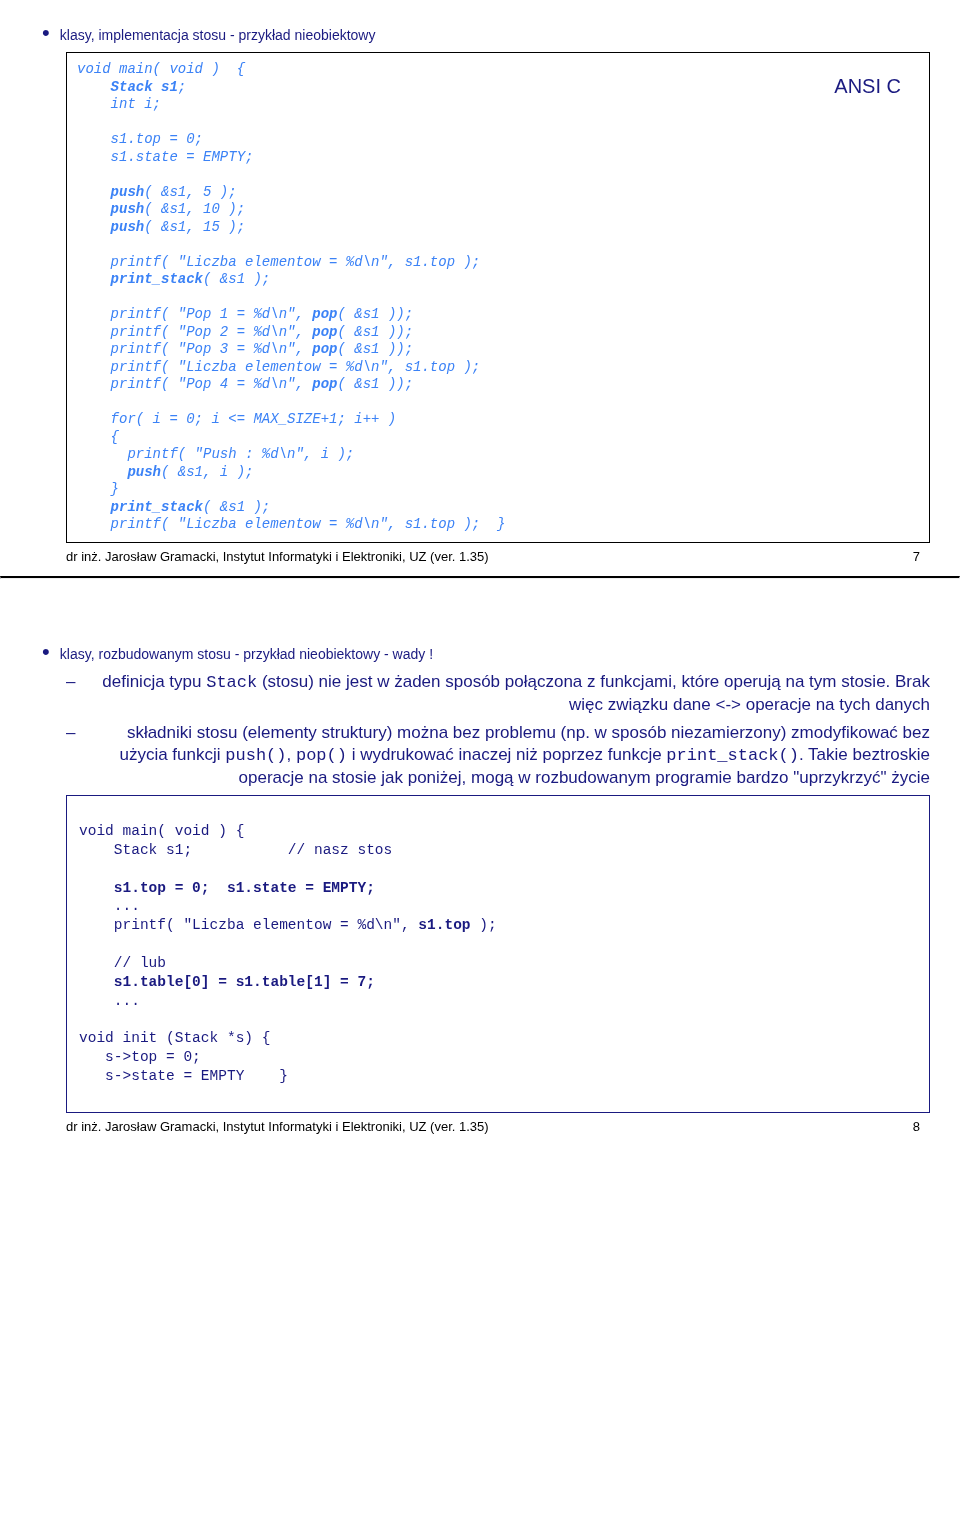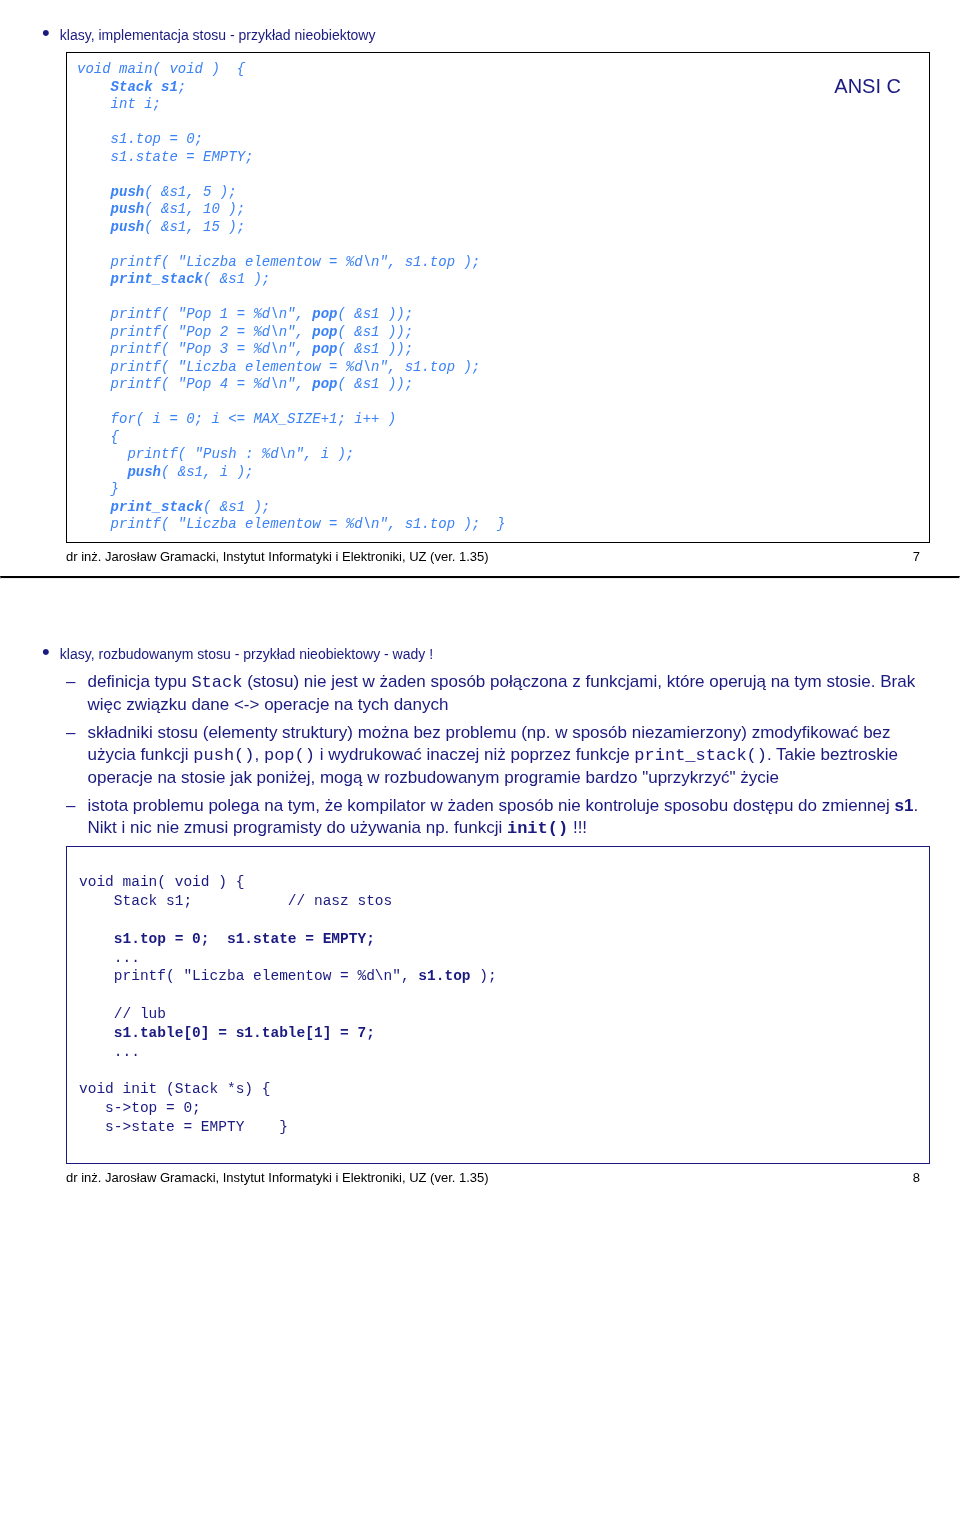--- a/index.html
+++ b/index.html
@@ -42,7 +42,7 @@
     margin-right: 12px;
     flex-shrink: 0;
   }
-  .bullet-h2 .text { flex: 1; }
+  .bullet-h2 .text { flex: 1; text-align: right; }
   .codebox-outer {
     border: 1.5px solid #000;
     margin: 0 0 0 36px;

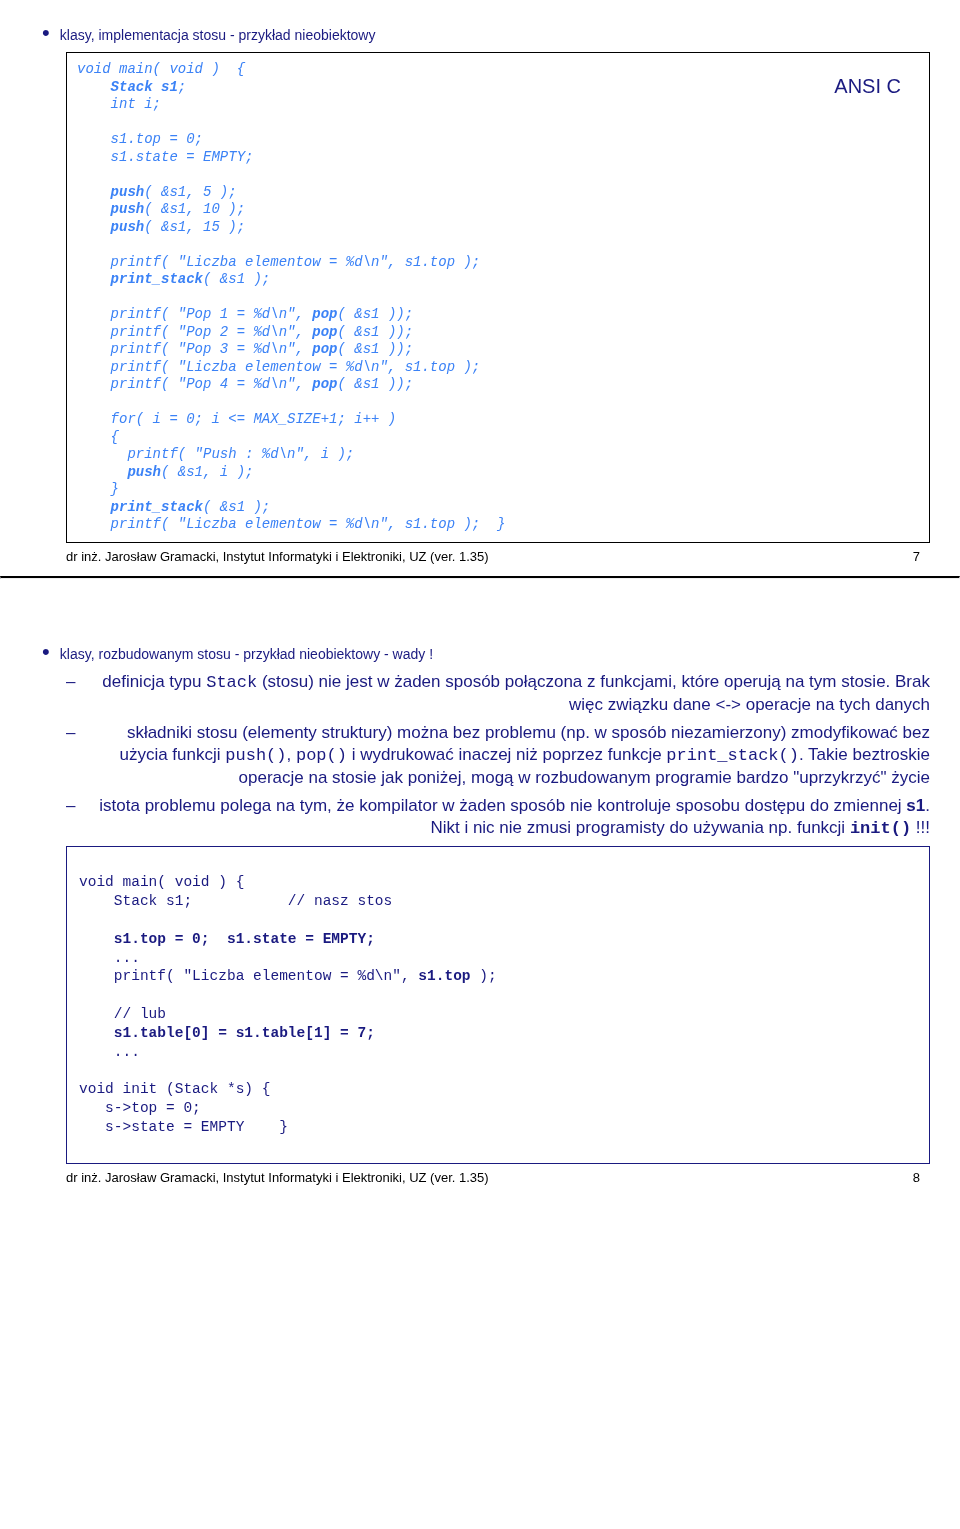--- a/index.html
+++ b/index.html
@@ -141,9 +141,6 @@
     <span class="text"><span>składniki stosu (elementy struktury) można bez problemu (np. w sposób niezamierzony) zmodyfikować bez użycia funkcji </span><span class="mono">push()</span><span>, </span><span class="mono">pop()</span><span> i wydrukować inaczej niż poprzez funkcje </span><span class="mono">print_stack()</span><span>. Takie beztroskie operacje na stosie jak poniżej, mogą w rozbudowanym programie bardzo "uprzykrzyć" życie</span></span>
   </div>
 
-  <div class="bullet-h2">
-    <span class="text"><span>istota problemu polega na tym, że kompilator w żaden sposób nie kontroluje sposobu dostępu do zmiennej </span><b>s1</b><span>. Nikt i nic nie zmusi programisty do używania np. funkcji </span><b class="mono">init()</b><span> !!!</span></span>
-  </div>
 
   <div class="inner-codebox"><span>void main( void ) {</span>
 <span>    Stack s1;           // nasz stos</span>

